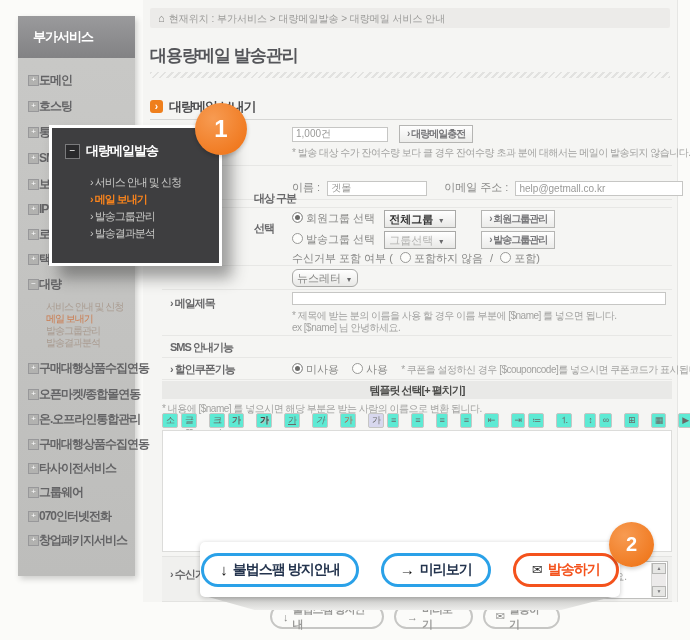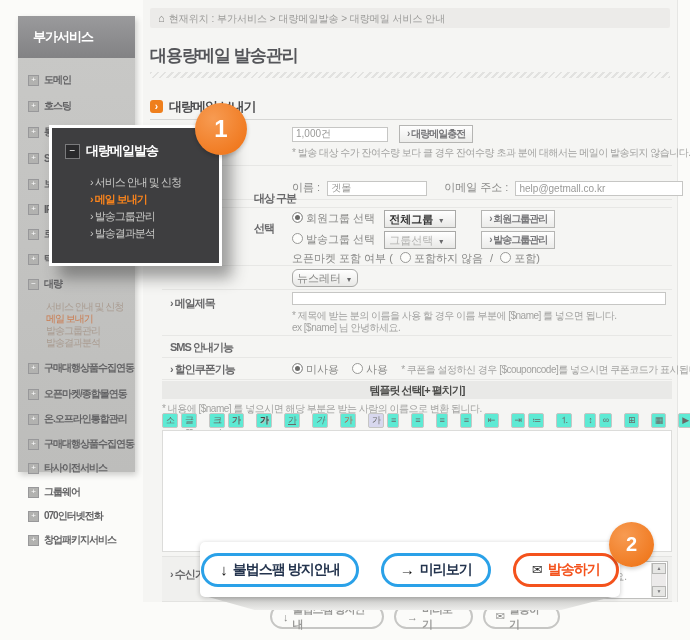--- a/index.html
+++ b/index.html
@@ -57,7 +57,7 @@
     box-sizing:border-box;font-size:5px;color:#77777a;text-align:center;line-height:9px;}
   .sbar .up{top:0;} .sbar .dn{bottom:0;}
   
-  #sidebar{left:18px;top:16px;width:117px;height:456px;background:linear-gradient(180deg,#c9c9c7,#bdbdbb);
+  #sidebar{left:18px;top:16px;width:117px;height:560px;background:linear-gradient(180deg,#c9c9c7,#bdbdbb);
     box-shadow:2px 3px 6px rgba(0,0,0,.18);}
   #sidebar-title{height:42px;background:linear-gradient(#9a9a9c,#828284);color:#fff;font-size:13px;font-weight:bold;
     line-height:42px;padding-left:15px;letter-spacing:-1px;}

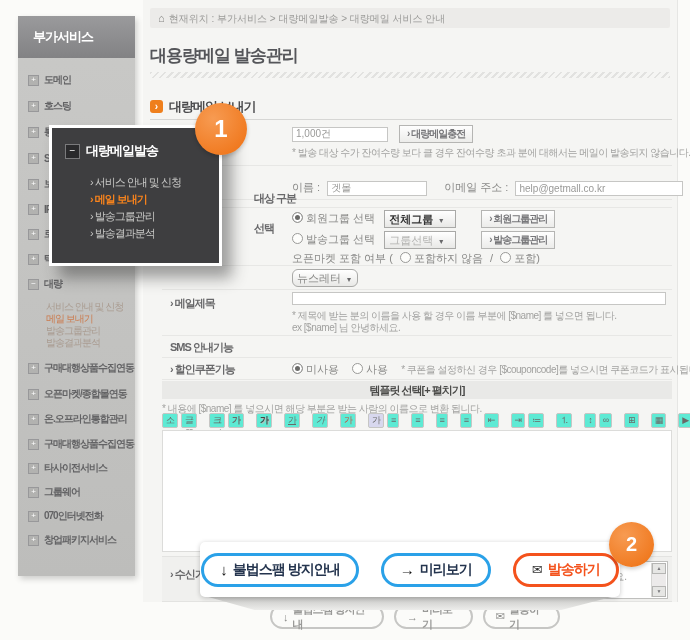--- a/index.html
+++ b/index.html
@@ -64,7 +64,7 @@
   .sb-item{position:absolute;left:10px;height:12px;display:flex;align-items:center;white-space:nowrap;}
   .sb-ico{display:inline-block;width:9px;height:9px;background:#b2b2b0;border:1px solid #98989a;color:#fff;
     font-size:8px;line-height:8px;text-align:center;flex:0 0 auto;}
-  .sb-item .lb{margin-left:5px;font-size:10px;font-weight:bold;color:#636365;letter-spacing:-1px;}
+  .sb-item .lb{font-size:12px;font-weight:bold;color:#636365;letter-spacing:-1px;}
   .sb-sub{position:absolute;left:28px;font-size:10px;color:#aa9c91;letter-spacing:-1px;white-space:nowrap;}
   .sb-sub.active{color:#cb7b4e;}
   

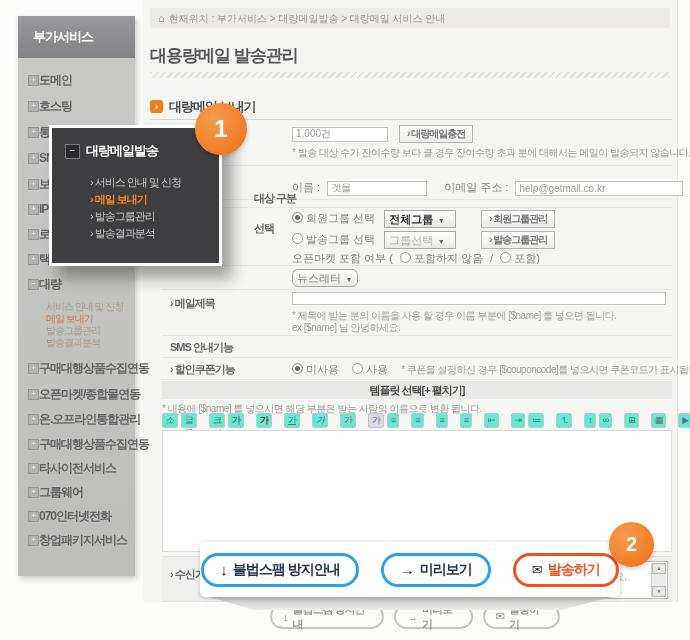--- a/index.html
+++ b/index.html
@@ -149,7 +149,7 @@
       <span class="sbtn" style="margin-left:22px;">› 발송그룹관리</span>
     </div>
     <div class="fcontent" style="top:44px;">
-      <span>오픈마켓 포함 여부 (</span>
+      <span>수신거부 포함 여부 (</span>
       <span class="radio" style="margin-left:4px;"></span><span>포함하지 않음</span>
       <span style="margin:0 4px;">/</span>
       <span class="radio"></span><span>포함</span><span>)</span>

